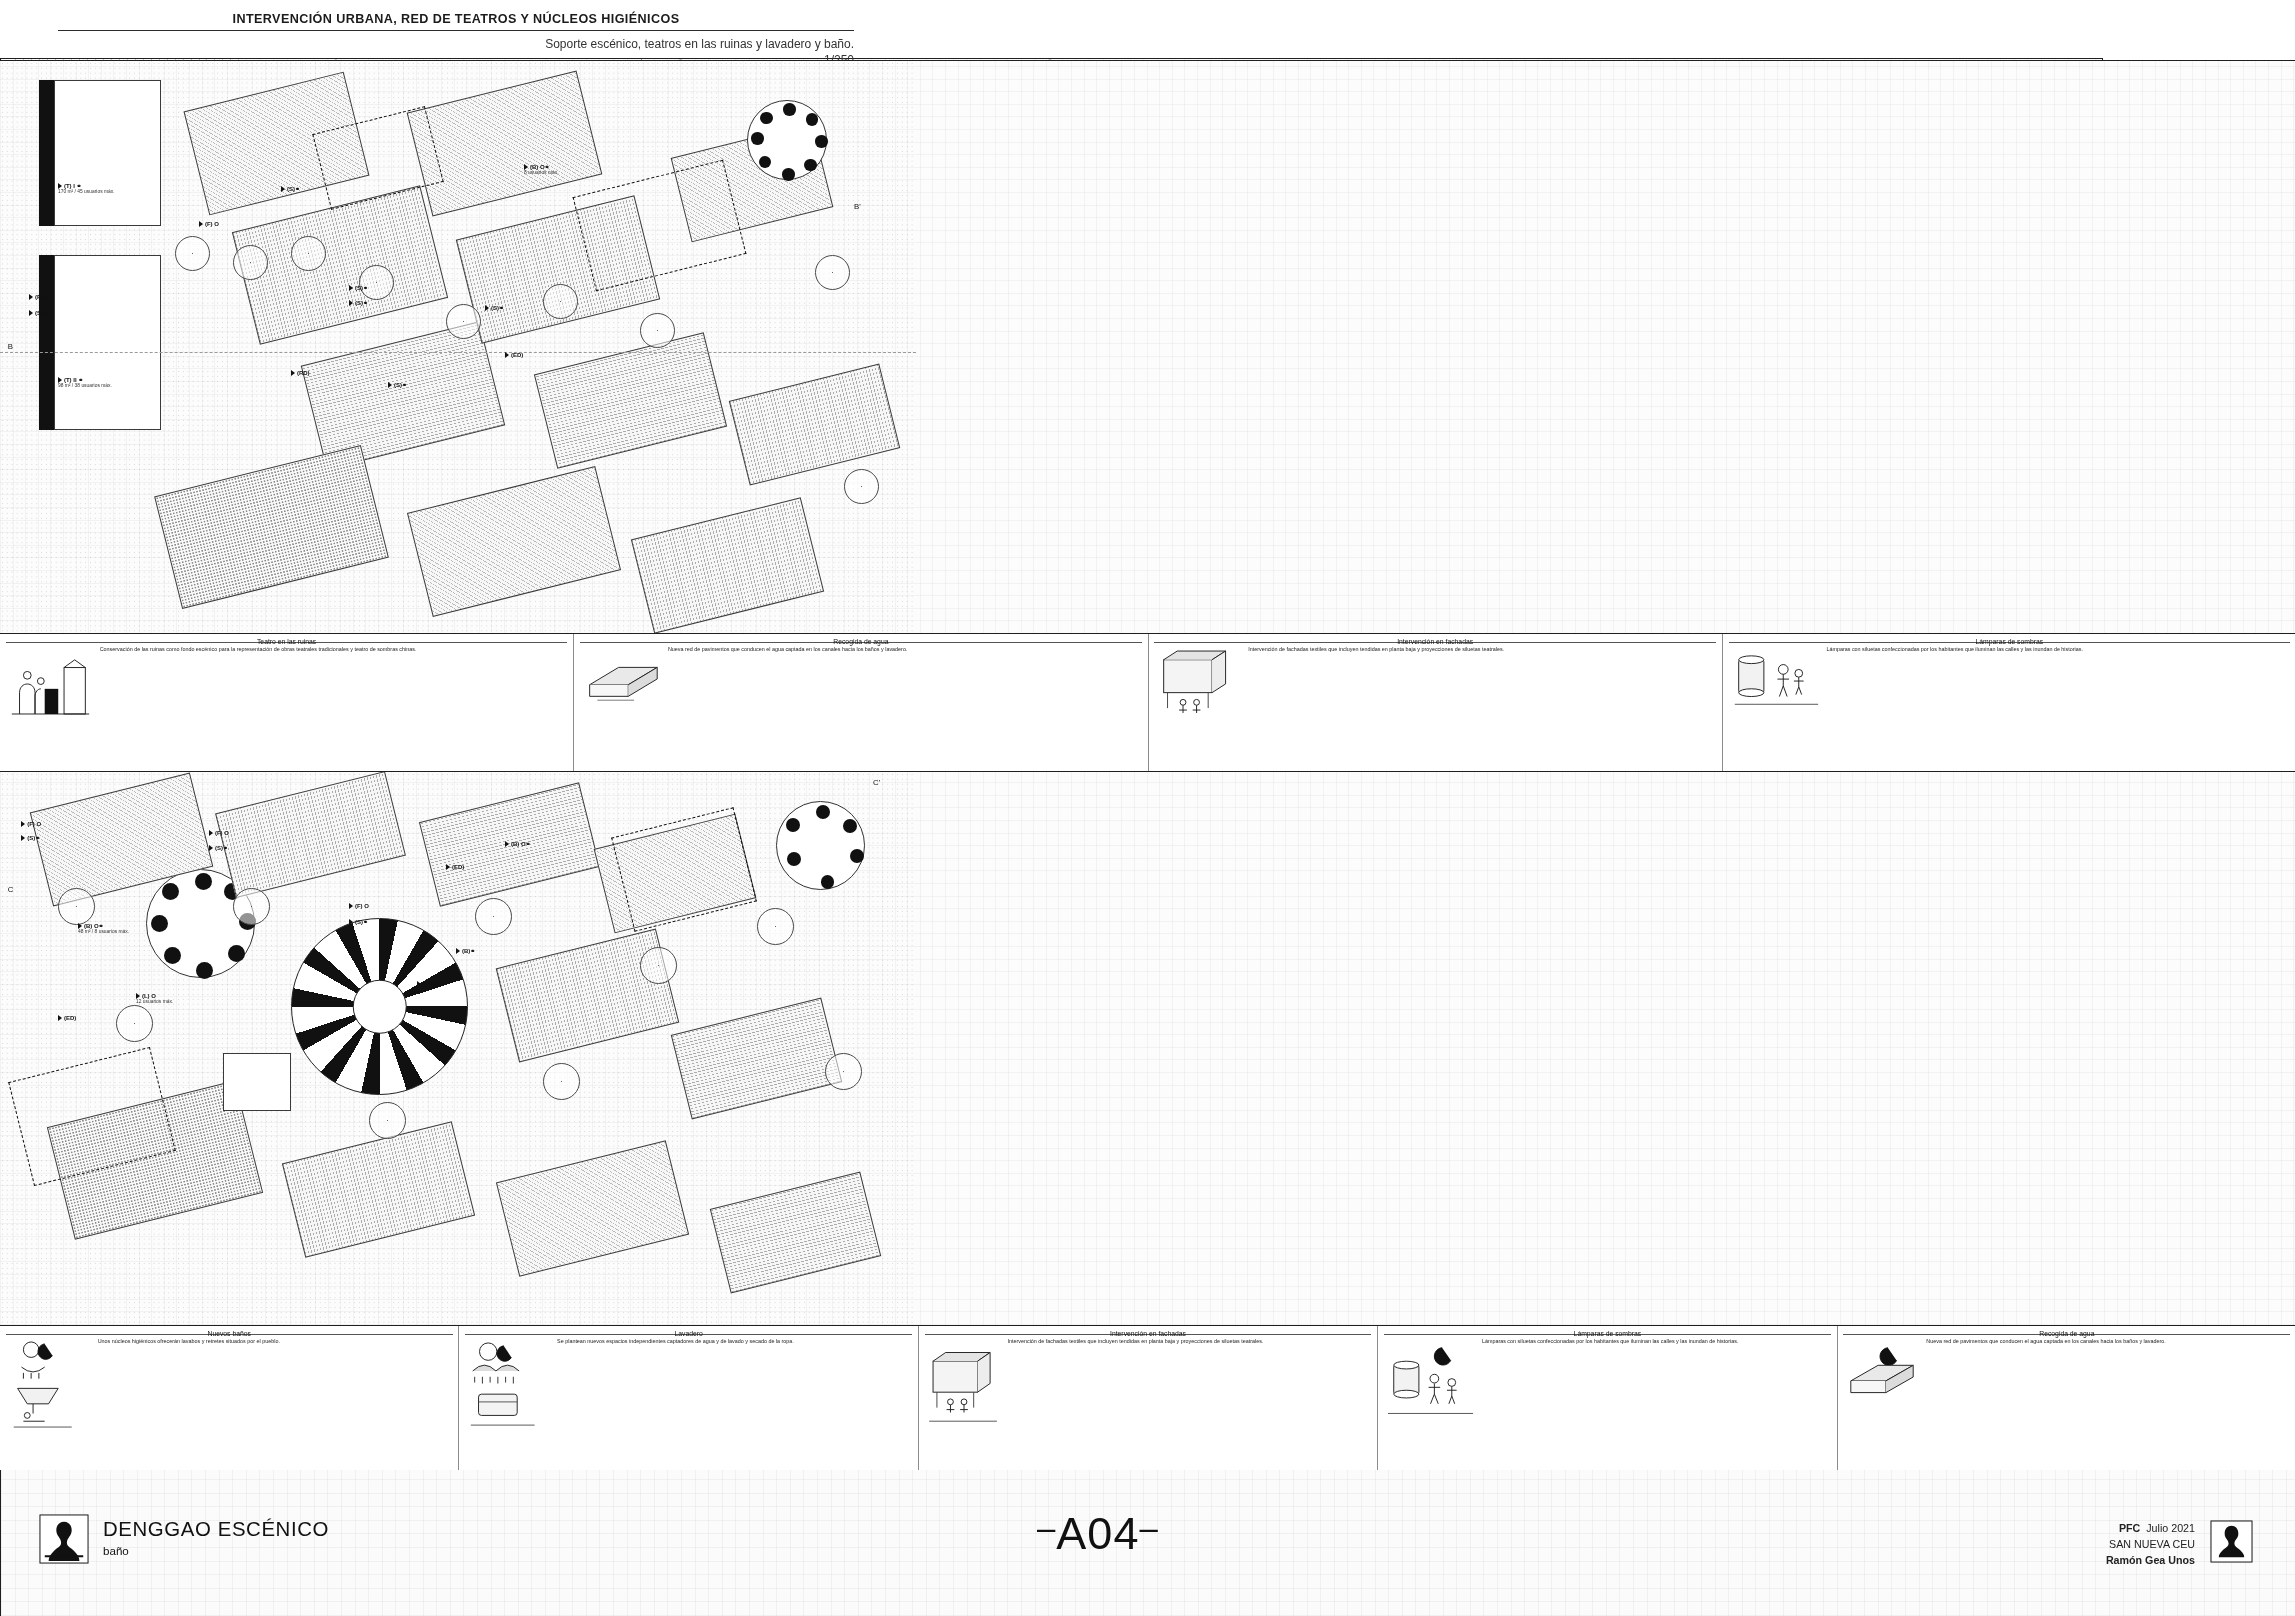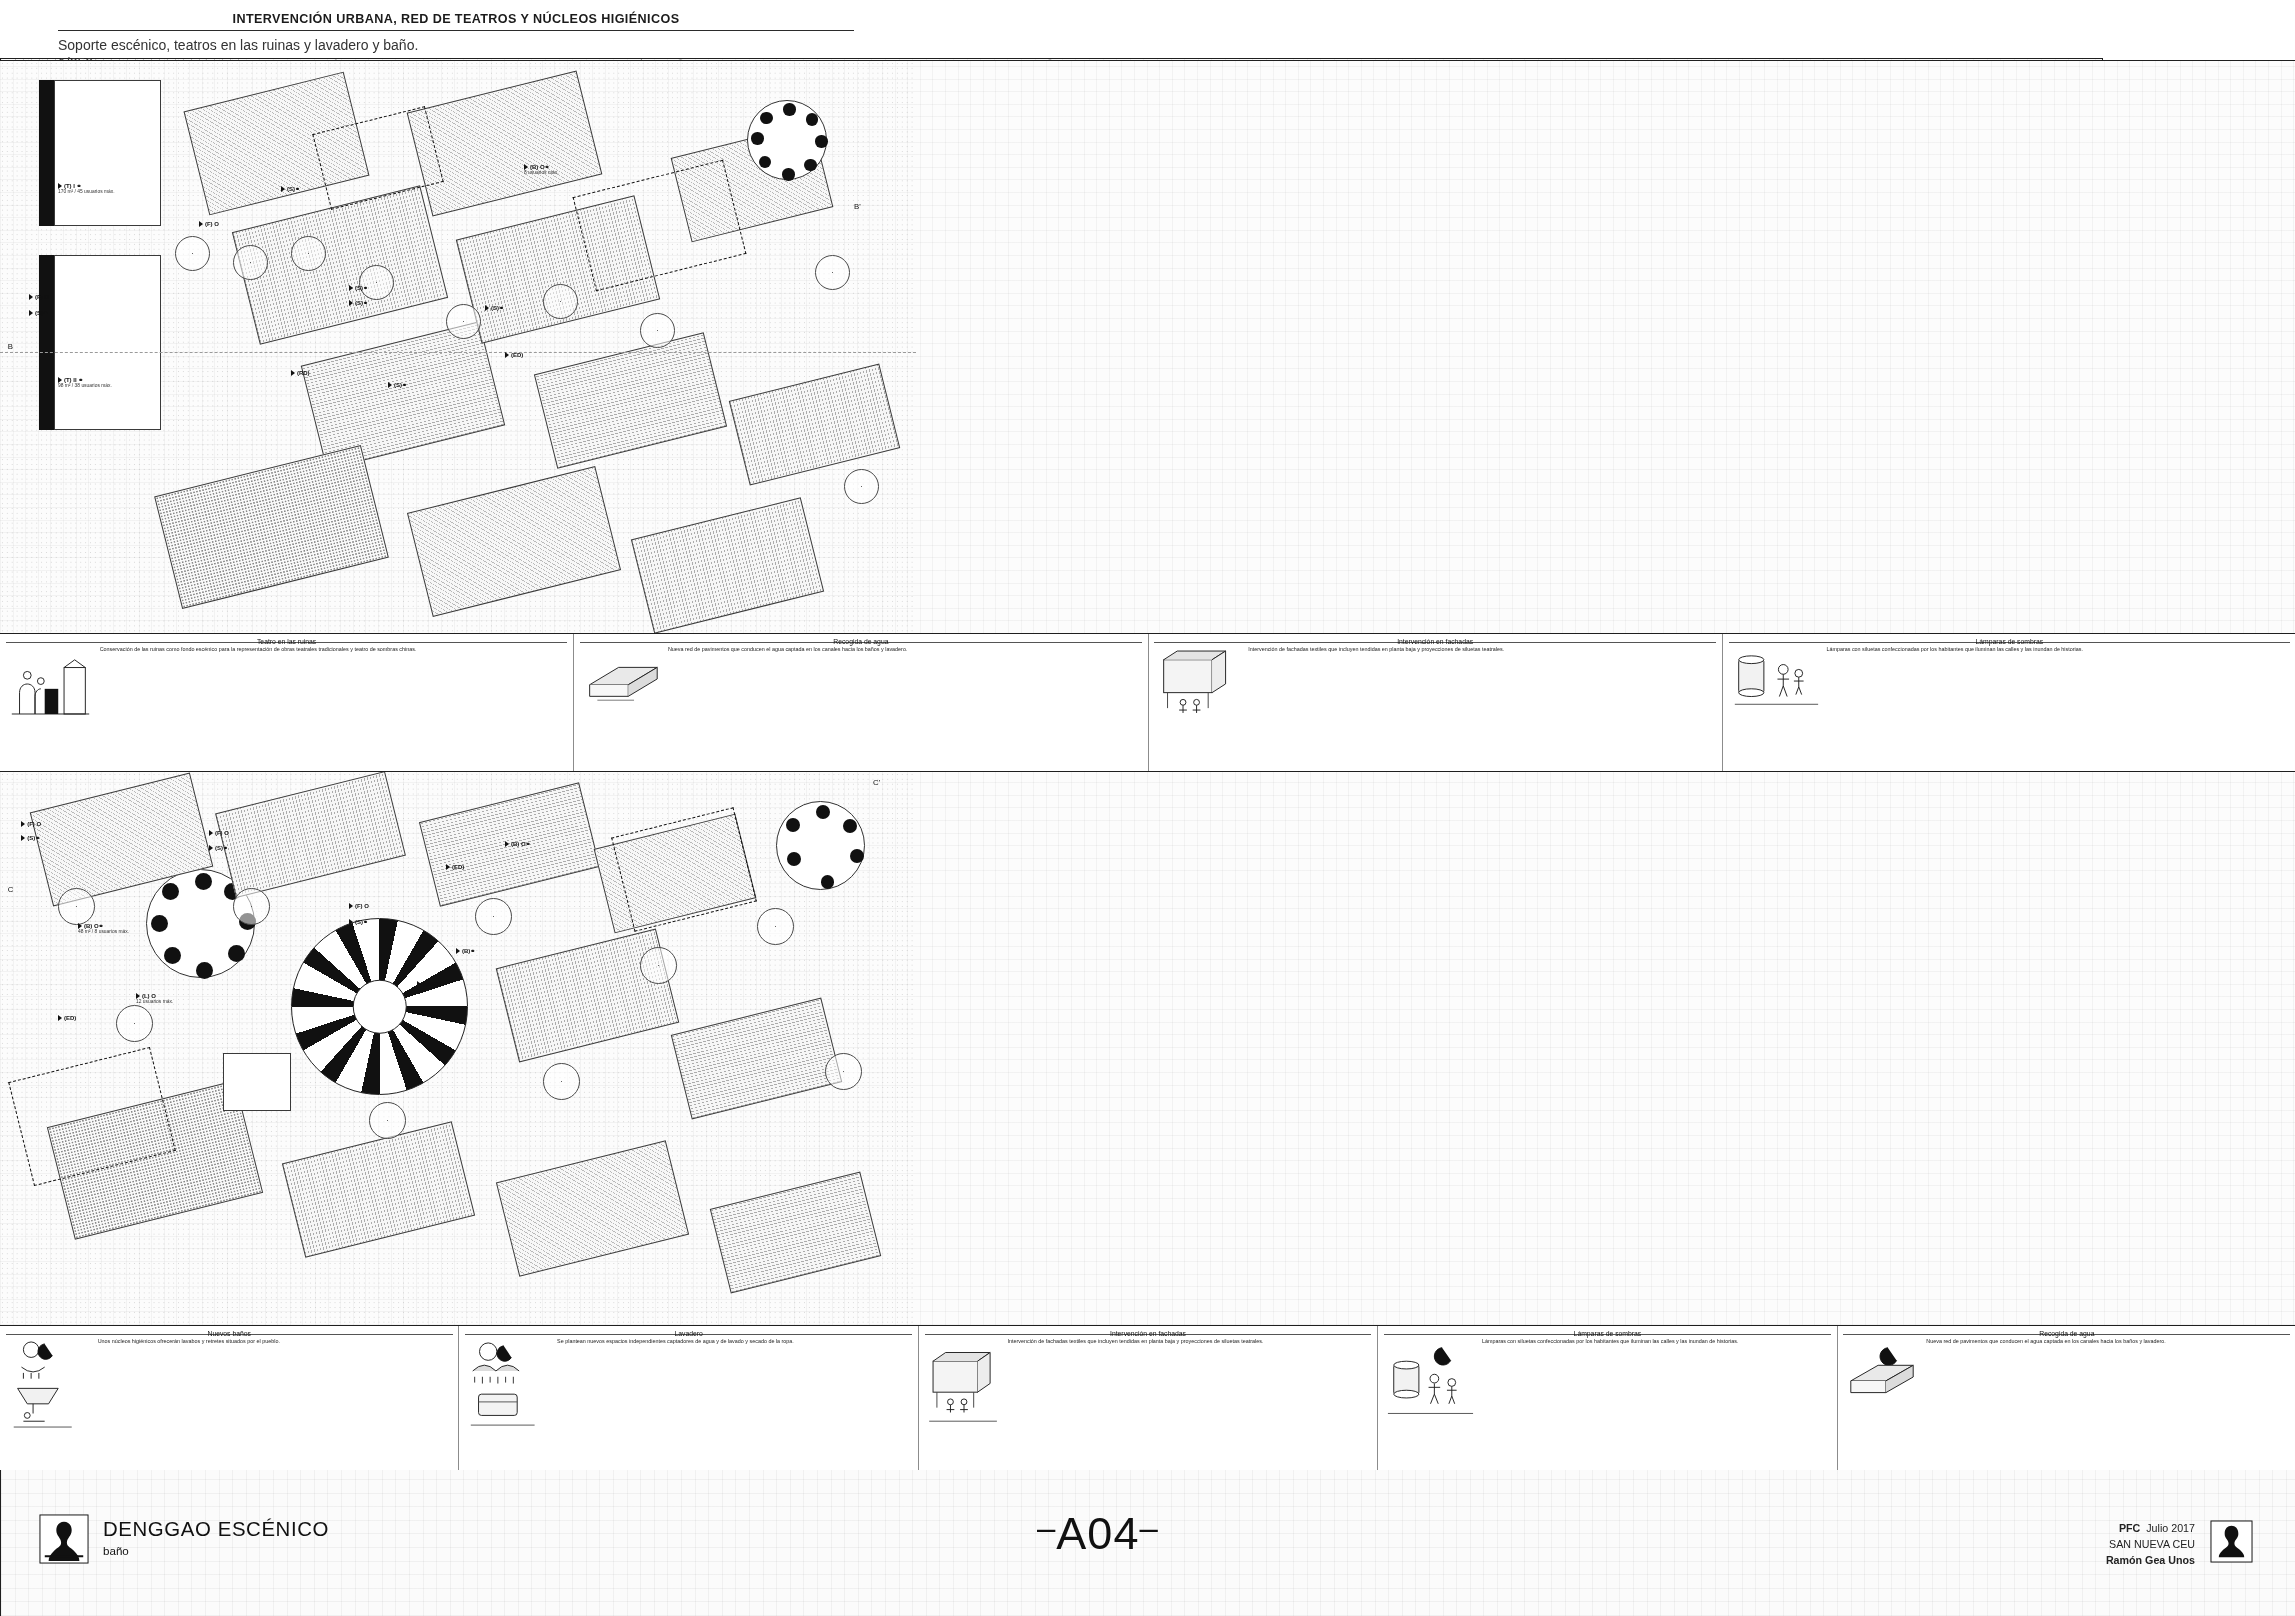--- a/index.html
+++ b/index.html
@@ -28,8 +28,8 @@
     color: #1b1b1b;
   }
   .sub {
-    text-align: left;
-    font-size: 14px;
+    text-align: right;
+    font-size: 12px;
     color: #333;
   }
   .rule {

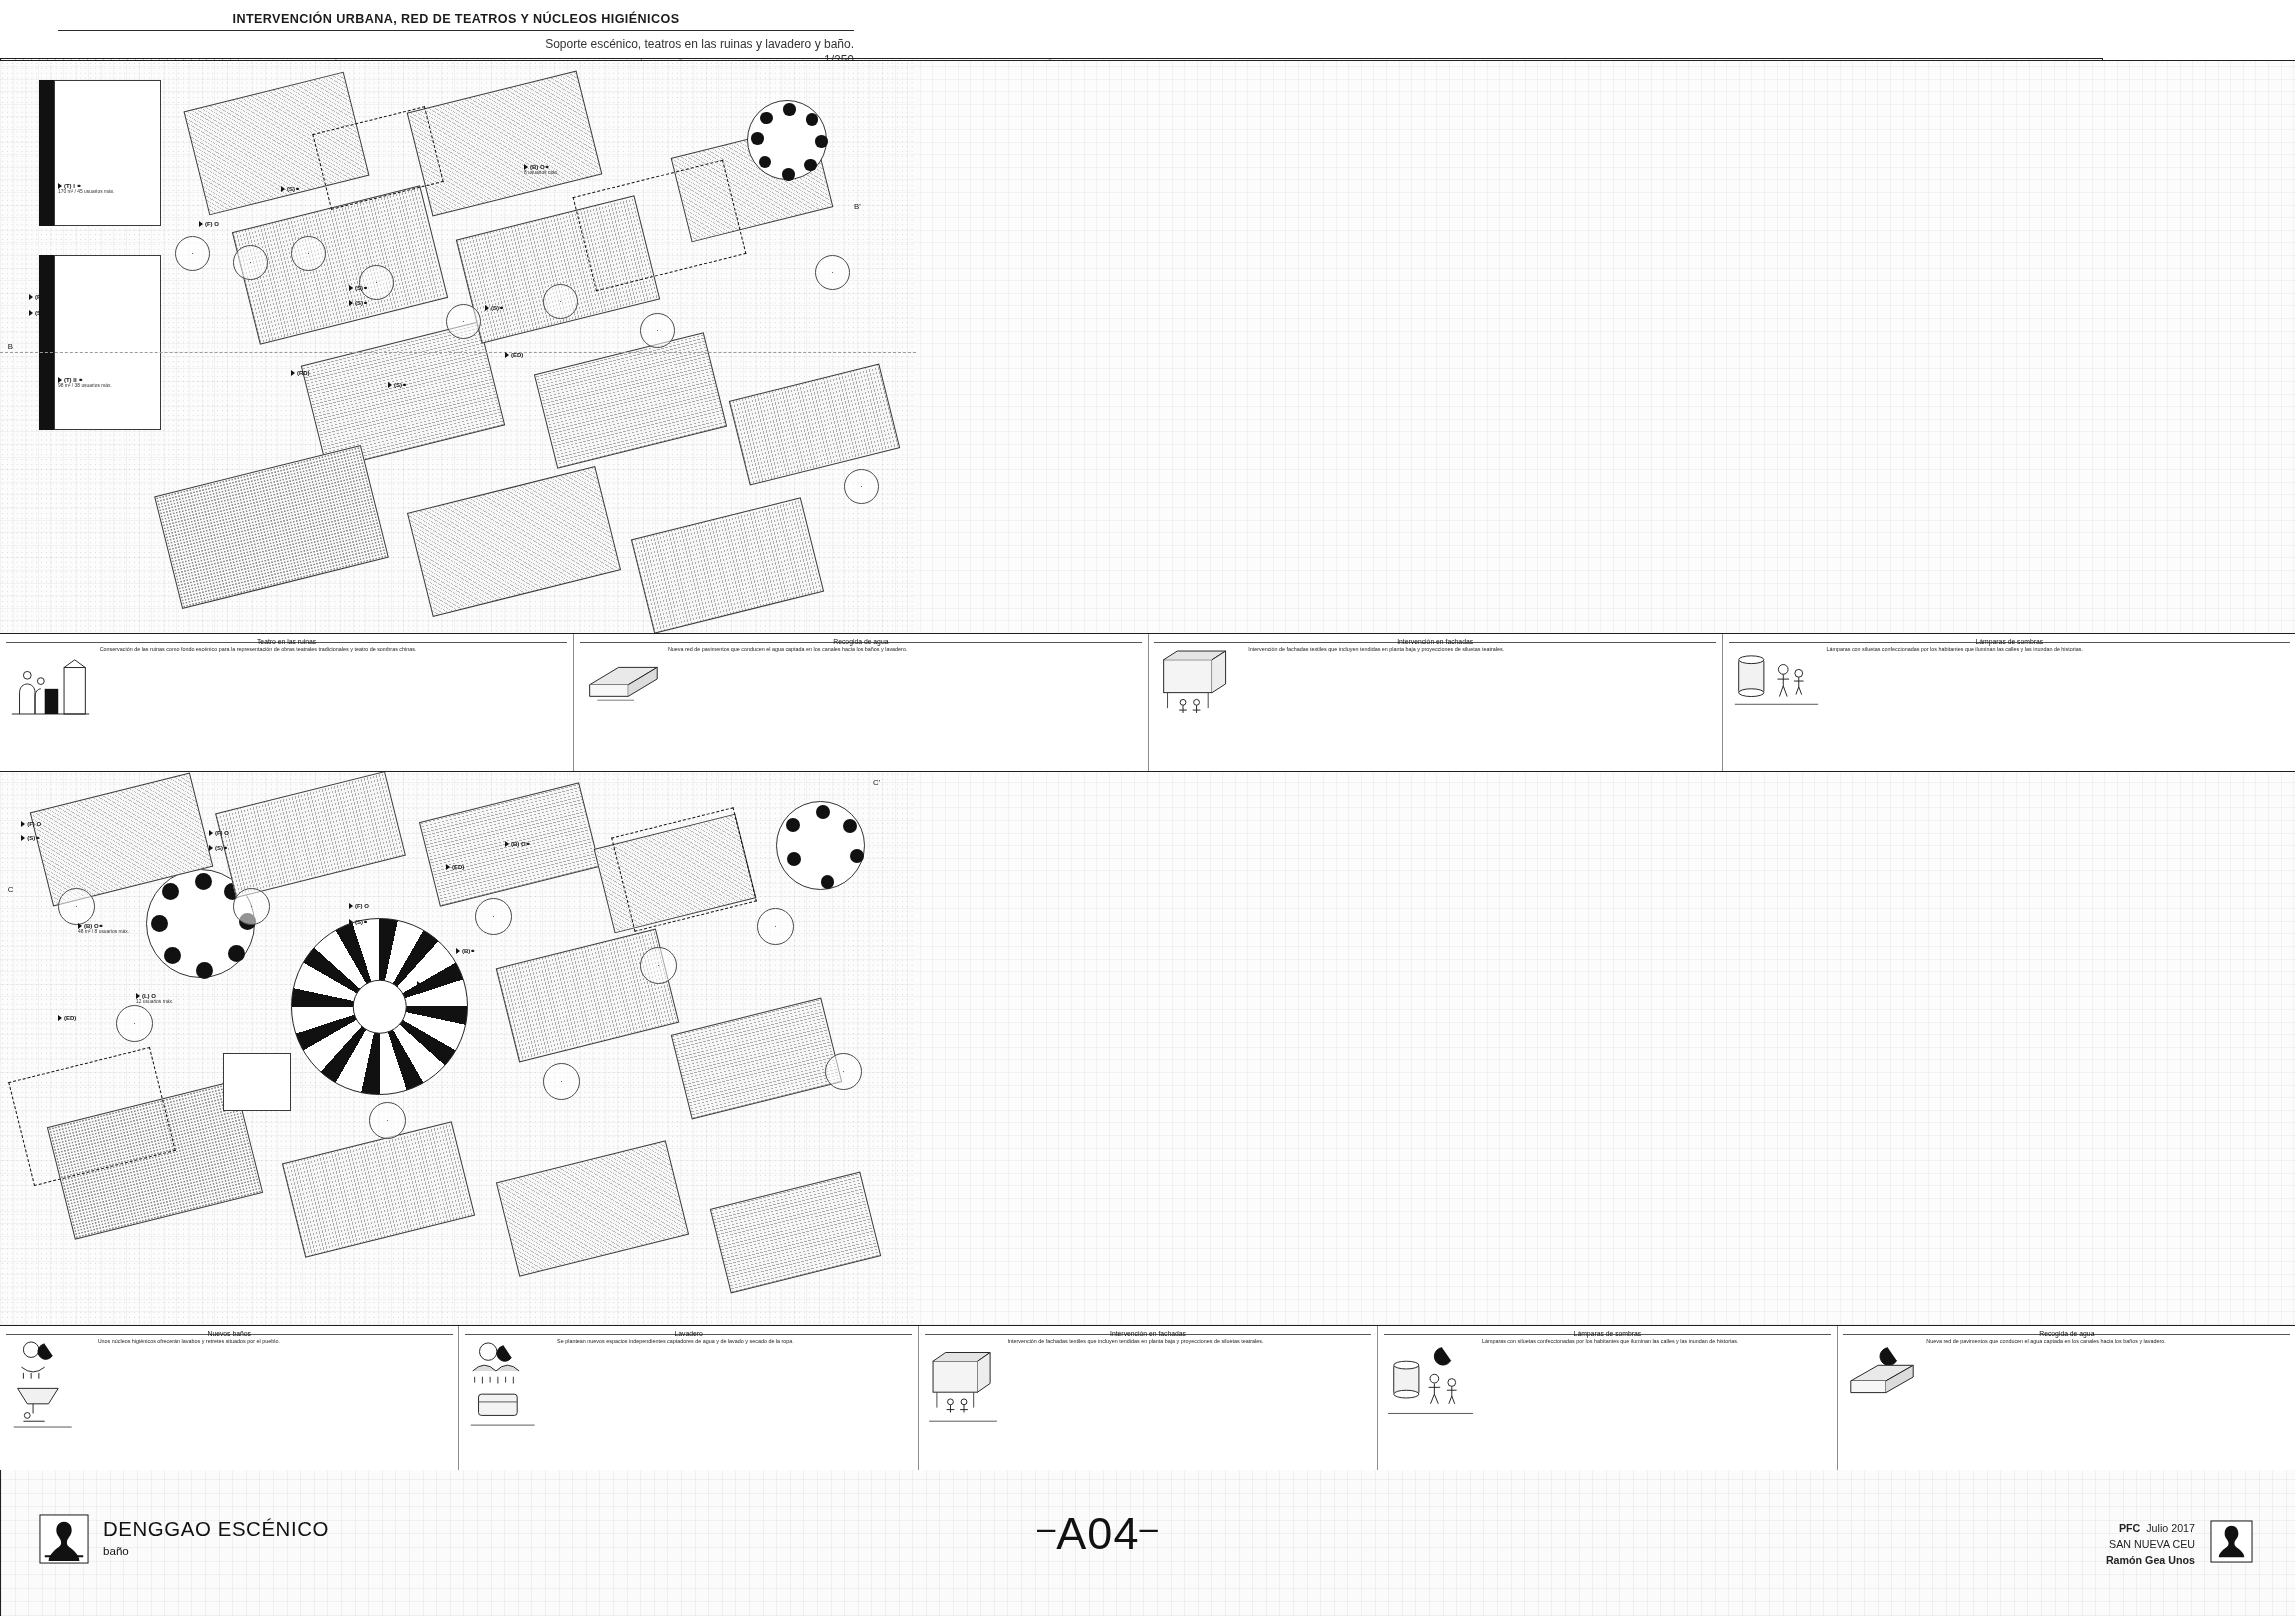--- a/index.html
+++ b/index.html
@@ -911,7 +911,7 @@
       <span class="dash">–</span><span>A04</span><span class="dash">–</span>
     </div>
     <div id="credits">
-      <div><span class="bold">PFC</span>&nbsp;&nbsp;<span>Julio 2017</span></div>
+      <div><span class="bold">PFC</span>&nbsp;&nbsp;<span>Julio 2021</span></div>
       <div>SAN NUEVA CEU</div>
       <div class="bold">Ramón Gea Unos</div>
     </div>

